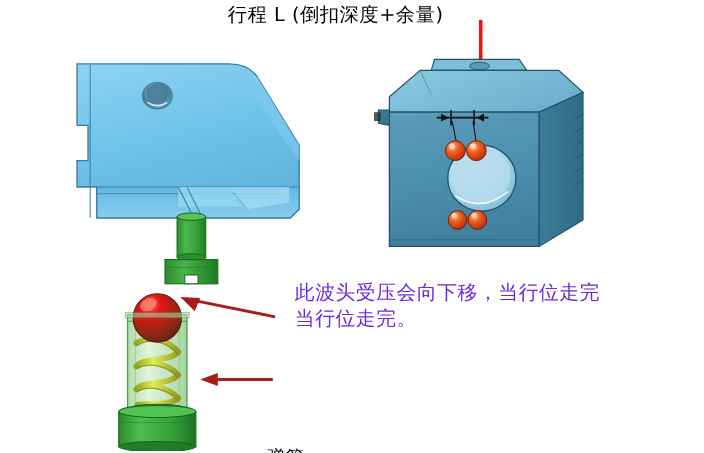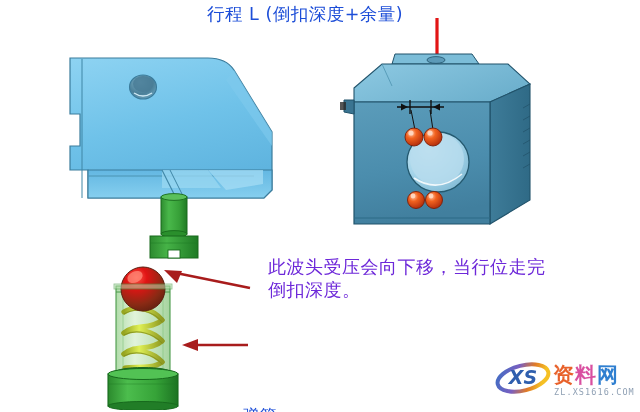--- a/index.html
+++ b/index.html
@@ -17,7 +17,7 @@
   
   .cn{
     font-family:"DejaVu Sans","Liberation Sans",sans-serif;
-    color:#1d4ed8;
+    color:#000000;
     white-space:nowrap;
     letter-spacing:.5px;
   }

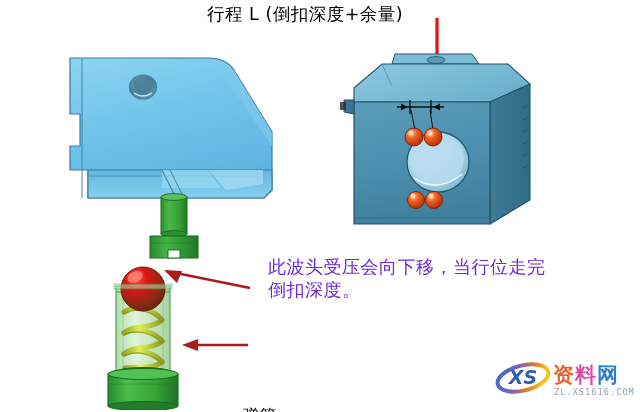--- a/index.html
+++ b/index.html
@@ -276,7 +276,7 @@
 
   <div class="abs cn" id="note-block">
     <div>此波头受压会向下移，当行位走完</div>
-    <div>倒扣深度。</div>
+    <div>当行位走完。</div>
   </div>
 
   <div class="abs cn" id="spring-label">弹簧</div>

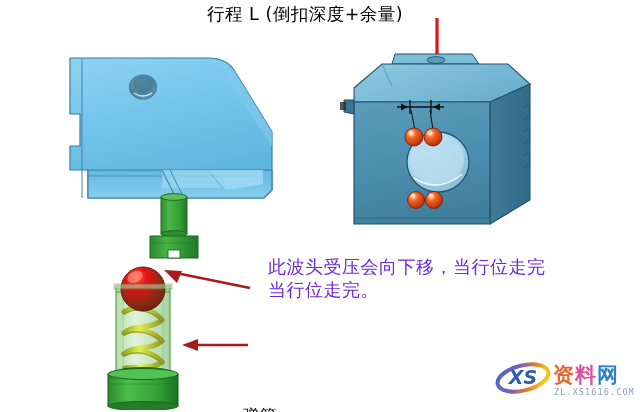--- a/index.html
+++ b/index.html
@@ -281,22 +281,6 @@
 
   <div class="abs cn" id="spring-label">弹簧</div>
 
-  <div class="abs" id="watermark">
-    <svg width="62" height="38" style="position:absolute;left:0;top:0;">
-      <defs>
-        <linearGradient id="swoosh" x1="0" y1="0" x2="1" y2="0.3">
-          <stop offset="0%" stop-color="#3b6fc4"></stop>
-          <stop offset="45%" stop-color="#7a5fc0"></stop>
-          <stop offset="75%" stop-color="#e07a28"></stop>
-          <stop offset="100%" stop-color="#f5c024"></stop>
-        </linearGradient>
-      </defs>
-      <ellipse cx="31" cy="20" rx="26" ry="12.5" fill="none" stroke="url(#swoosh)" stroke-width="4" transform="rotate(-14 31 20)"></ellipse>
-      <text x="31" y="26" text-anchor="middle" font-size="19" font-weight="bold" font-family="DejaVu Sans, sans-serif" fill="#2f5fae" font-style="italic">XS</text>
-    </svg>
-    <div class="wm-text">资料网</div>
-    <div class="wm-url">ZL.XS1616.COM</div>
-  </div>
 
 </div>
 

